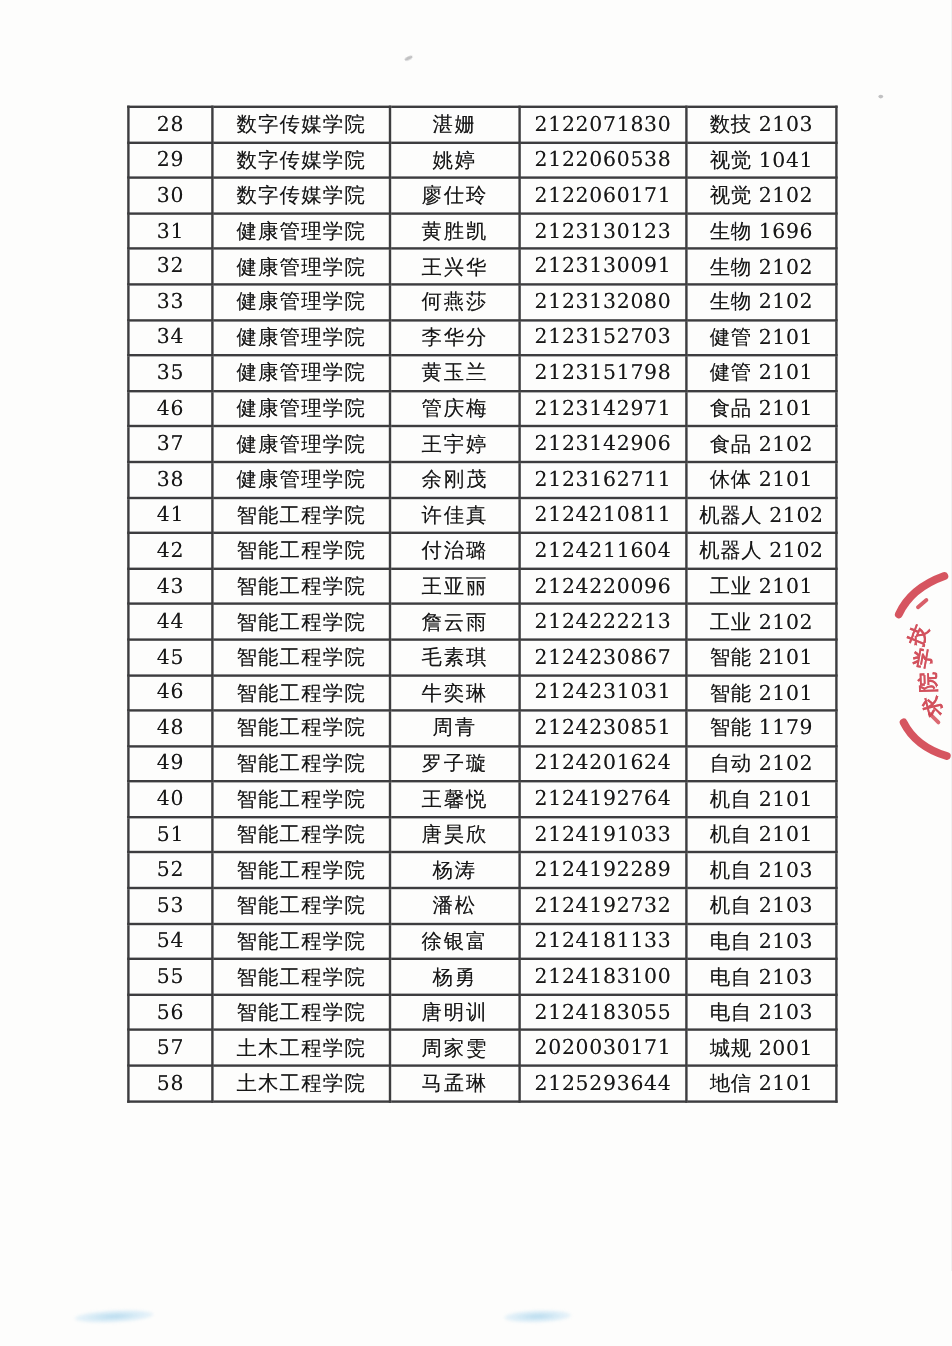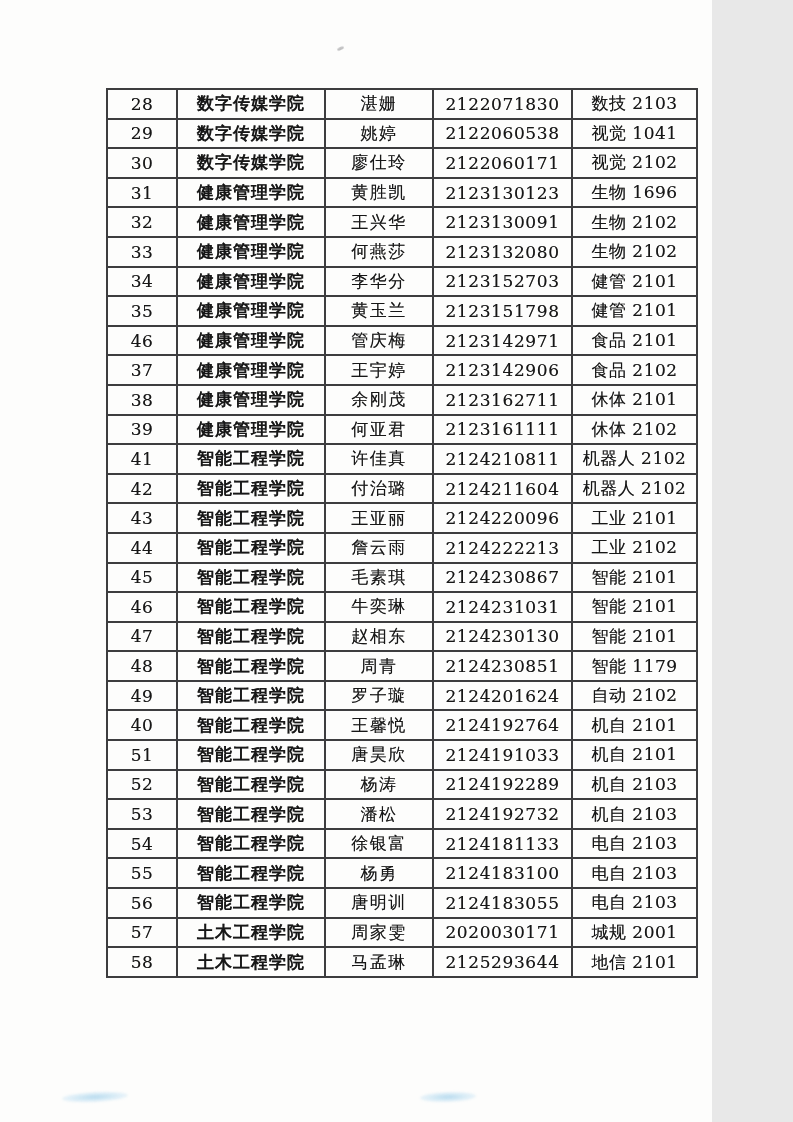--- a/index.html
+++ b/index.html
@@ -10,7 +10,7 @@
   }
   .page {
     position: relative;
-    width: 712px;
+    width: 793px;
     height: 1122px;
     background: #fdfdfc;
     overflow: hidden;

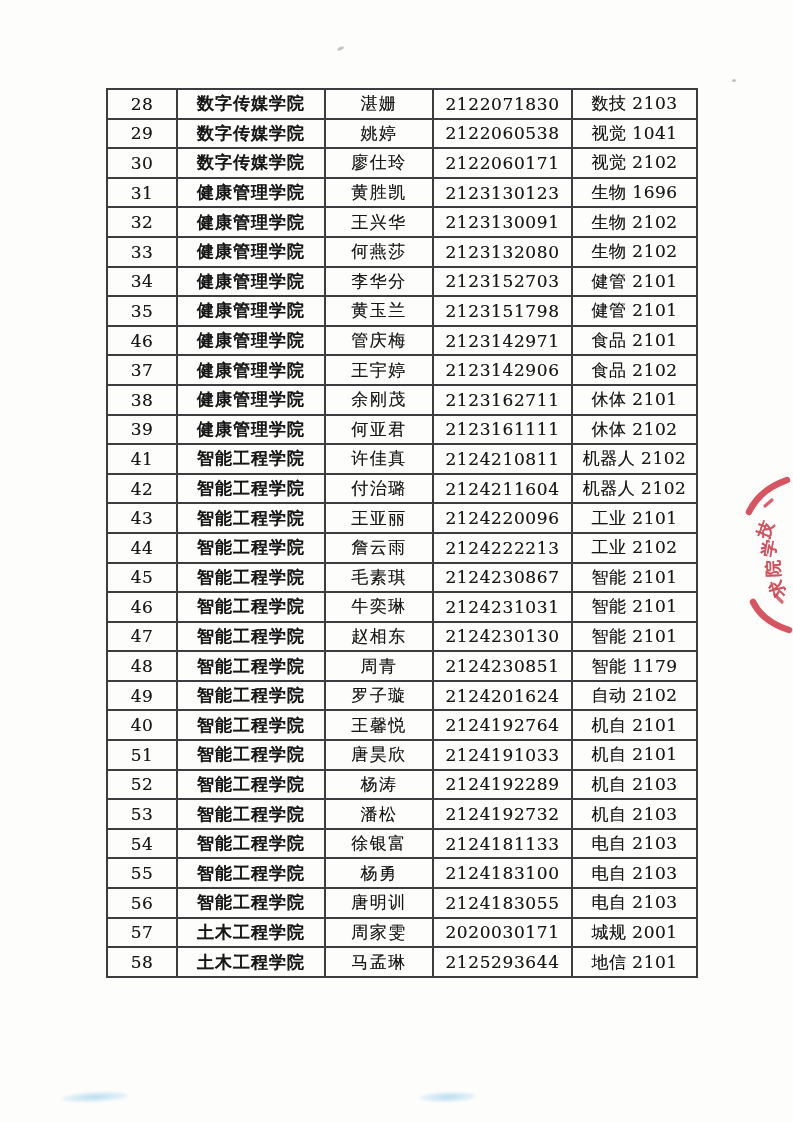--- a/index.html
+++ b/index.html
@@ -43,7 +43,7 @@
   col.c-id     { width: 139px; }
   col.c-class  { width: 125px; }
   td.cell-num   { font-size: 17px; letter-spacing: 0.5px; }
-  td.cell-college { letter-spacing: 1px; font-size: 16.5px; font-weight: bold; }
+  td.cell-college { letter-spacing: 1px; font-size: 16.5px; }
   td.cell-name  { letter-spacing: 1.5px; font-size: 16.5px; }
   td.cell-id    { font-size: 18px; letter-spacing: 0.6px; margin-top: 10px; }
   td.cell-class { font-size: 16.5px; letter-spacing: 0.5px; }

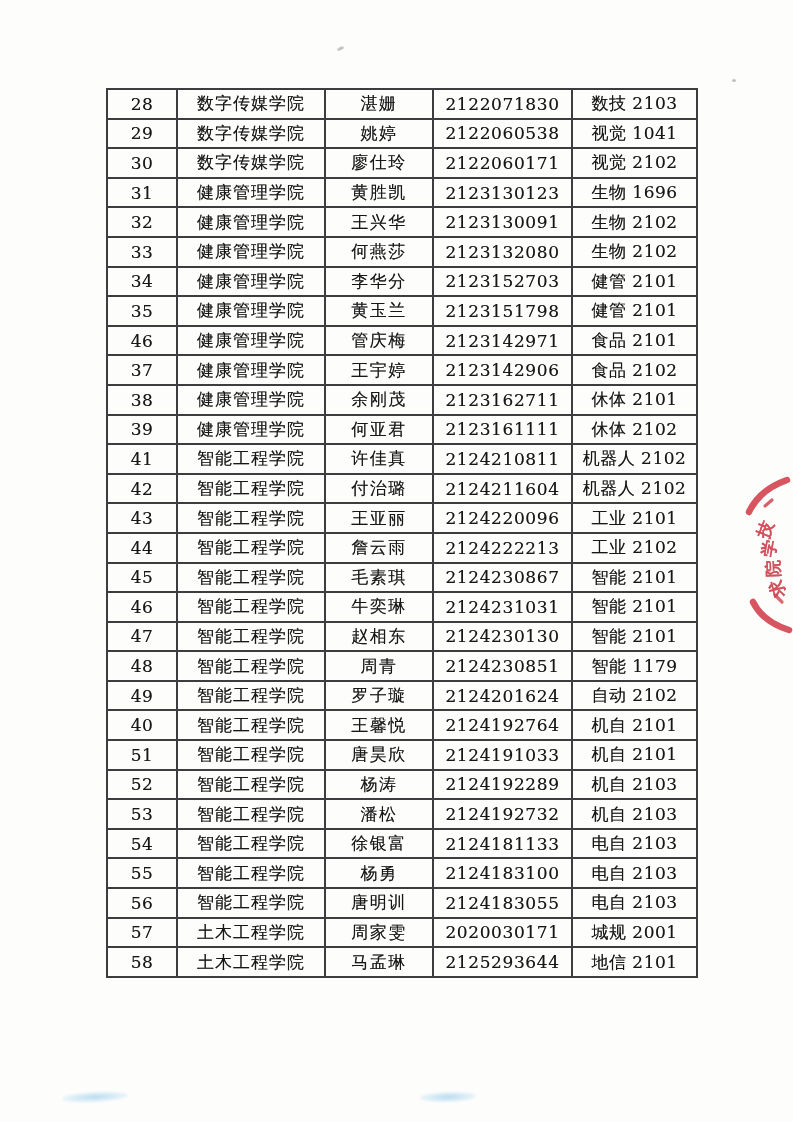--- a/index.html
+++ b/index.html
@@ -186,13 +186,6 @@
     <td class="cell-name">余刚茂</td>
     <td class="cell-id">2123162711</td>
     <td class="cell-class">休体 2101</td>
-  </tr>
-          <tr>
-    <td class="cell-num">39</td>
-    <td class="cell-college">健康管理学院</td>
-    <td class="cell-name">何亚君</td>
-    <td class="cell-id">2123161111</td>
-    <td class="cell-class">休体 2102</td>
   </tr>
           <tr>
     <td class="cell-num">41</td>

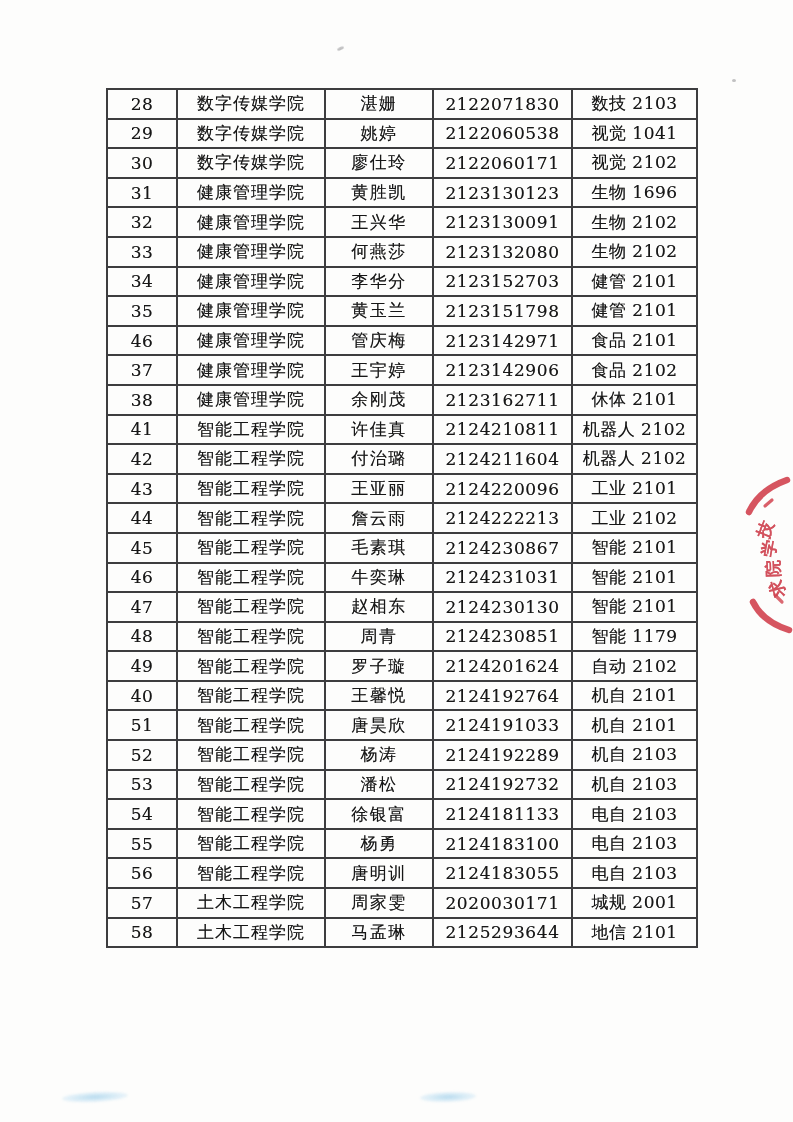--- a/index.html
+++ b/index.html
@@ -227,13 +227,6 @@
     <td class="cell-college">智能工程学院</td>
     <td class="cell-name">牛奕琳</td>
     <td class="cell-id">2124231031</td>
-    <td class="cell-class">智能 2101</td>
-  </tr>
-          <tr>
-    <td class="cell-num">47</td>
-    <td class="cell-college">智能工程学院</td>
-    <td class="cell-name">赵相东</td>
-    <td class="cell-id">2124230130</td>
     <td class="cell-class">智能 2101</td>
   </tr>
           <tr>

